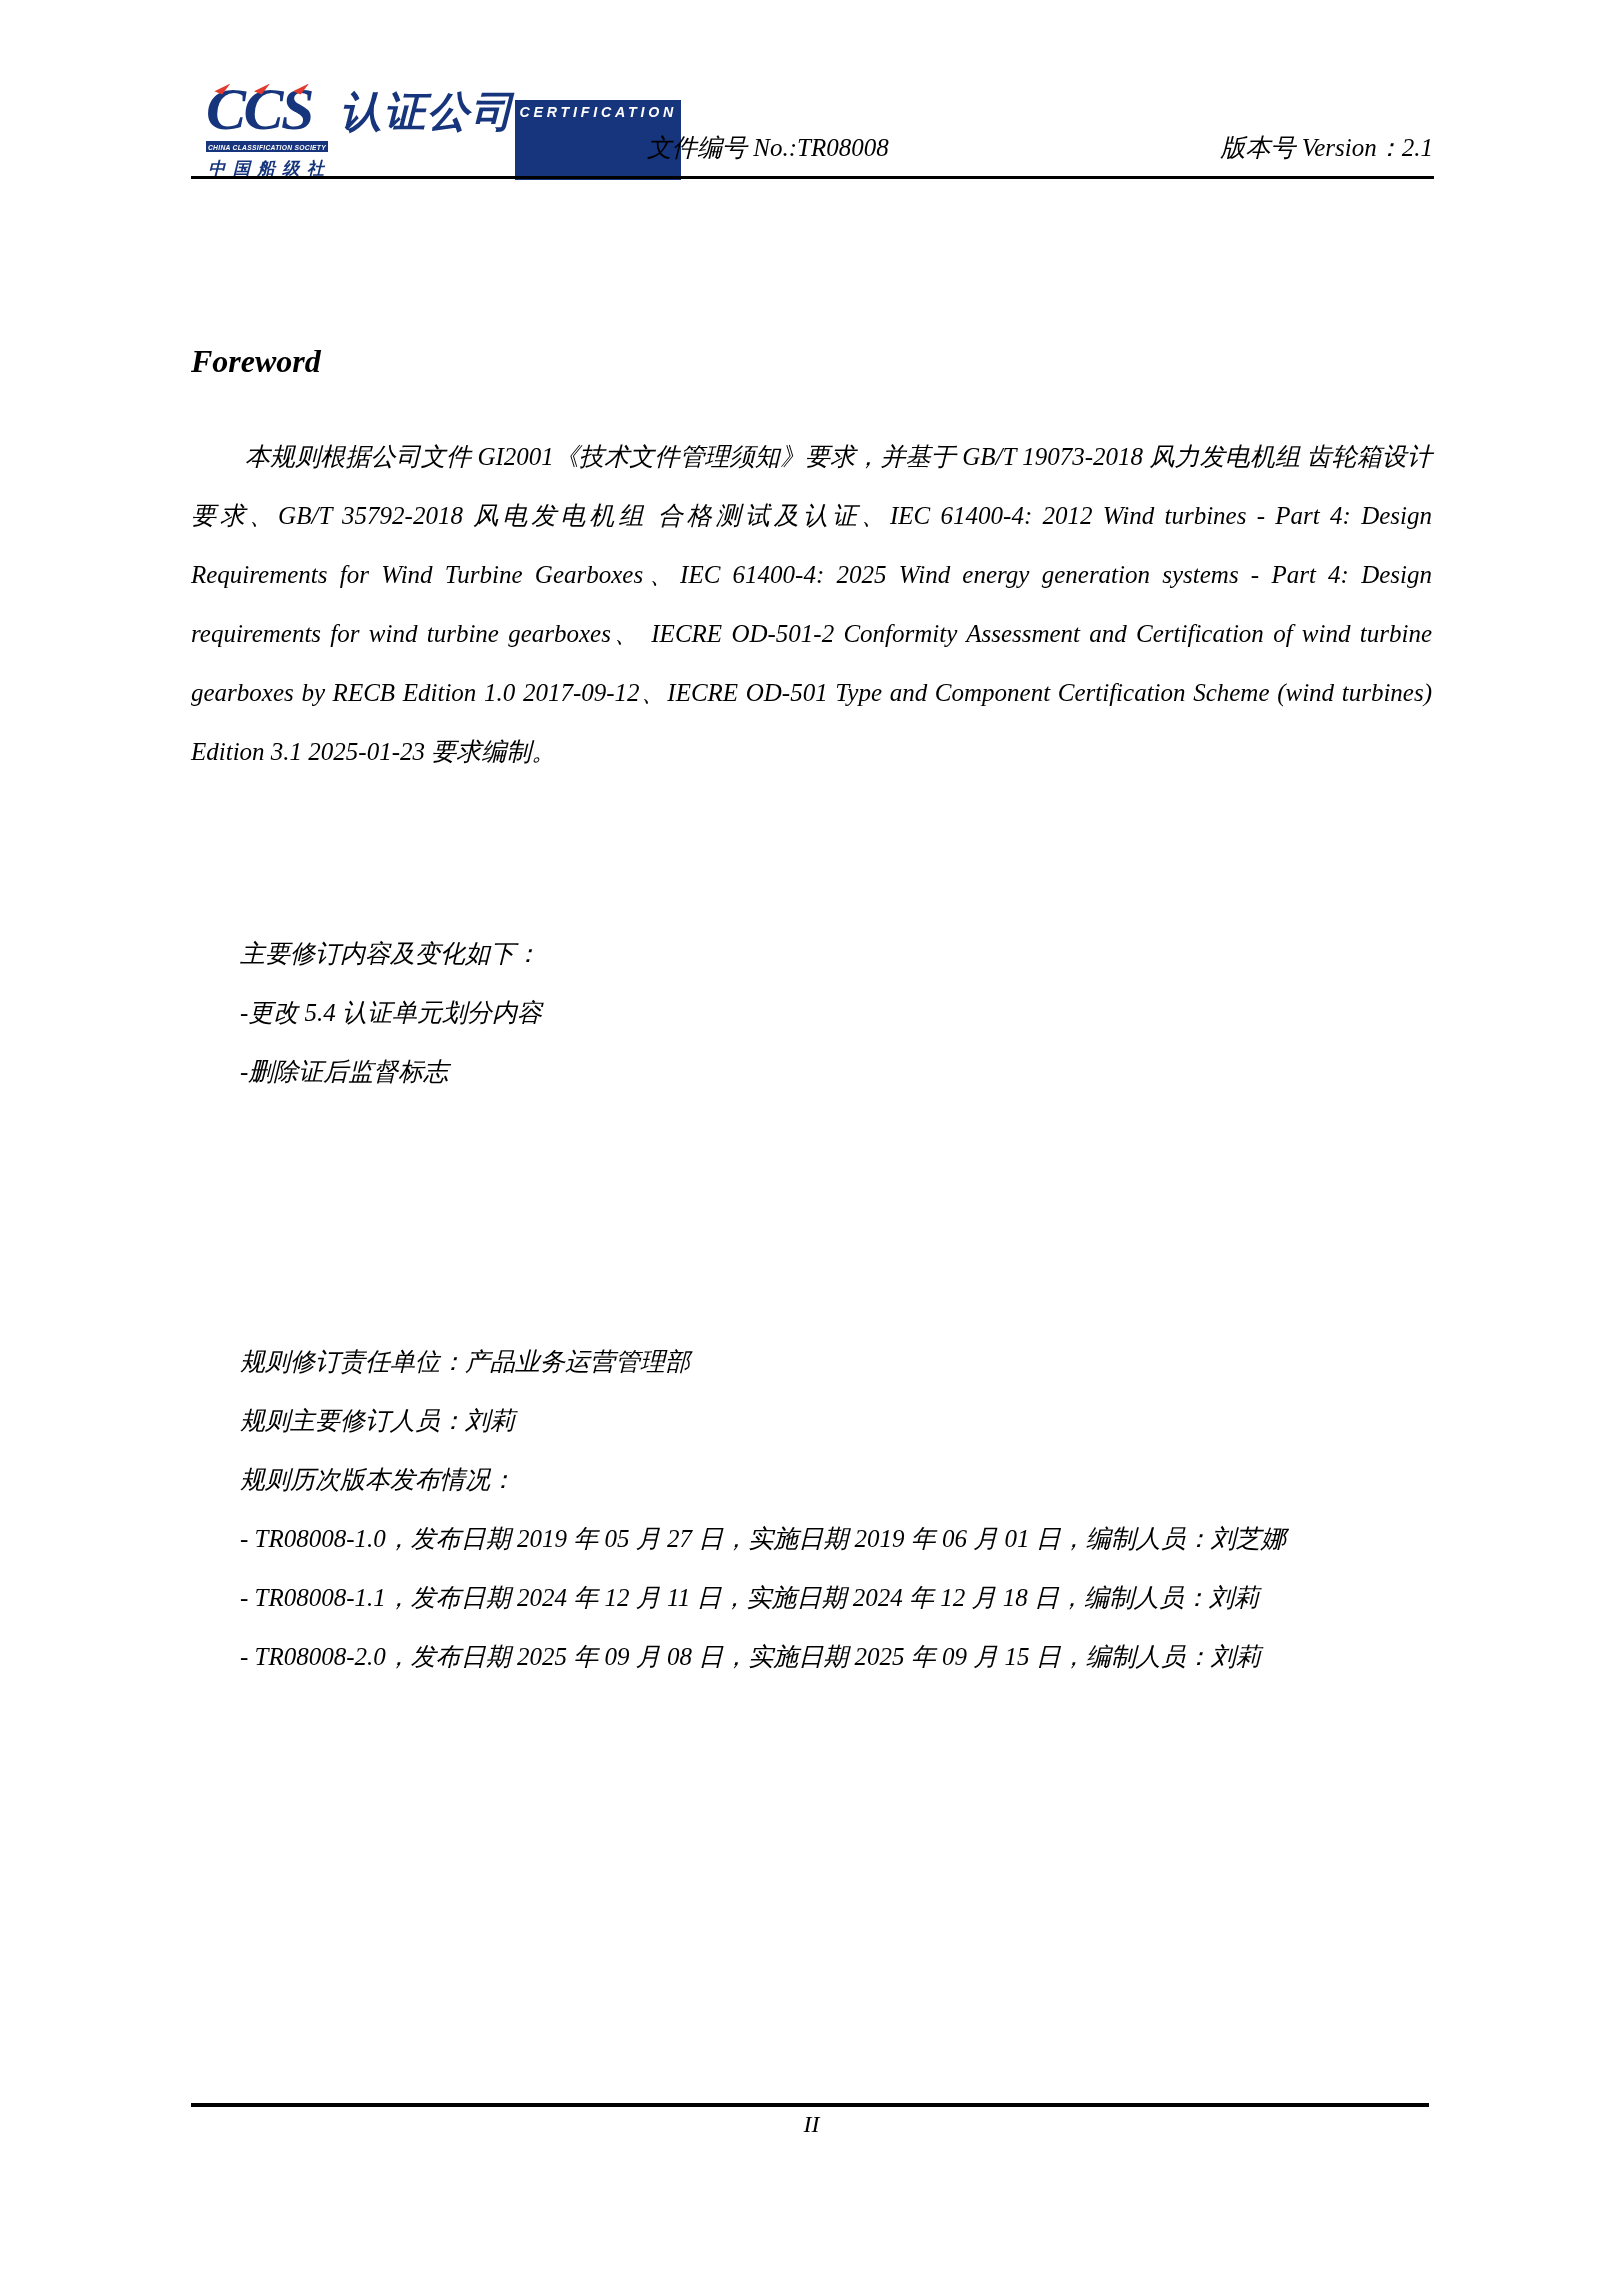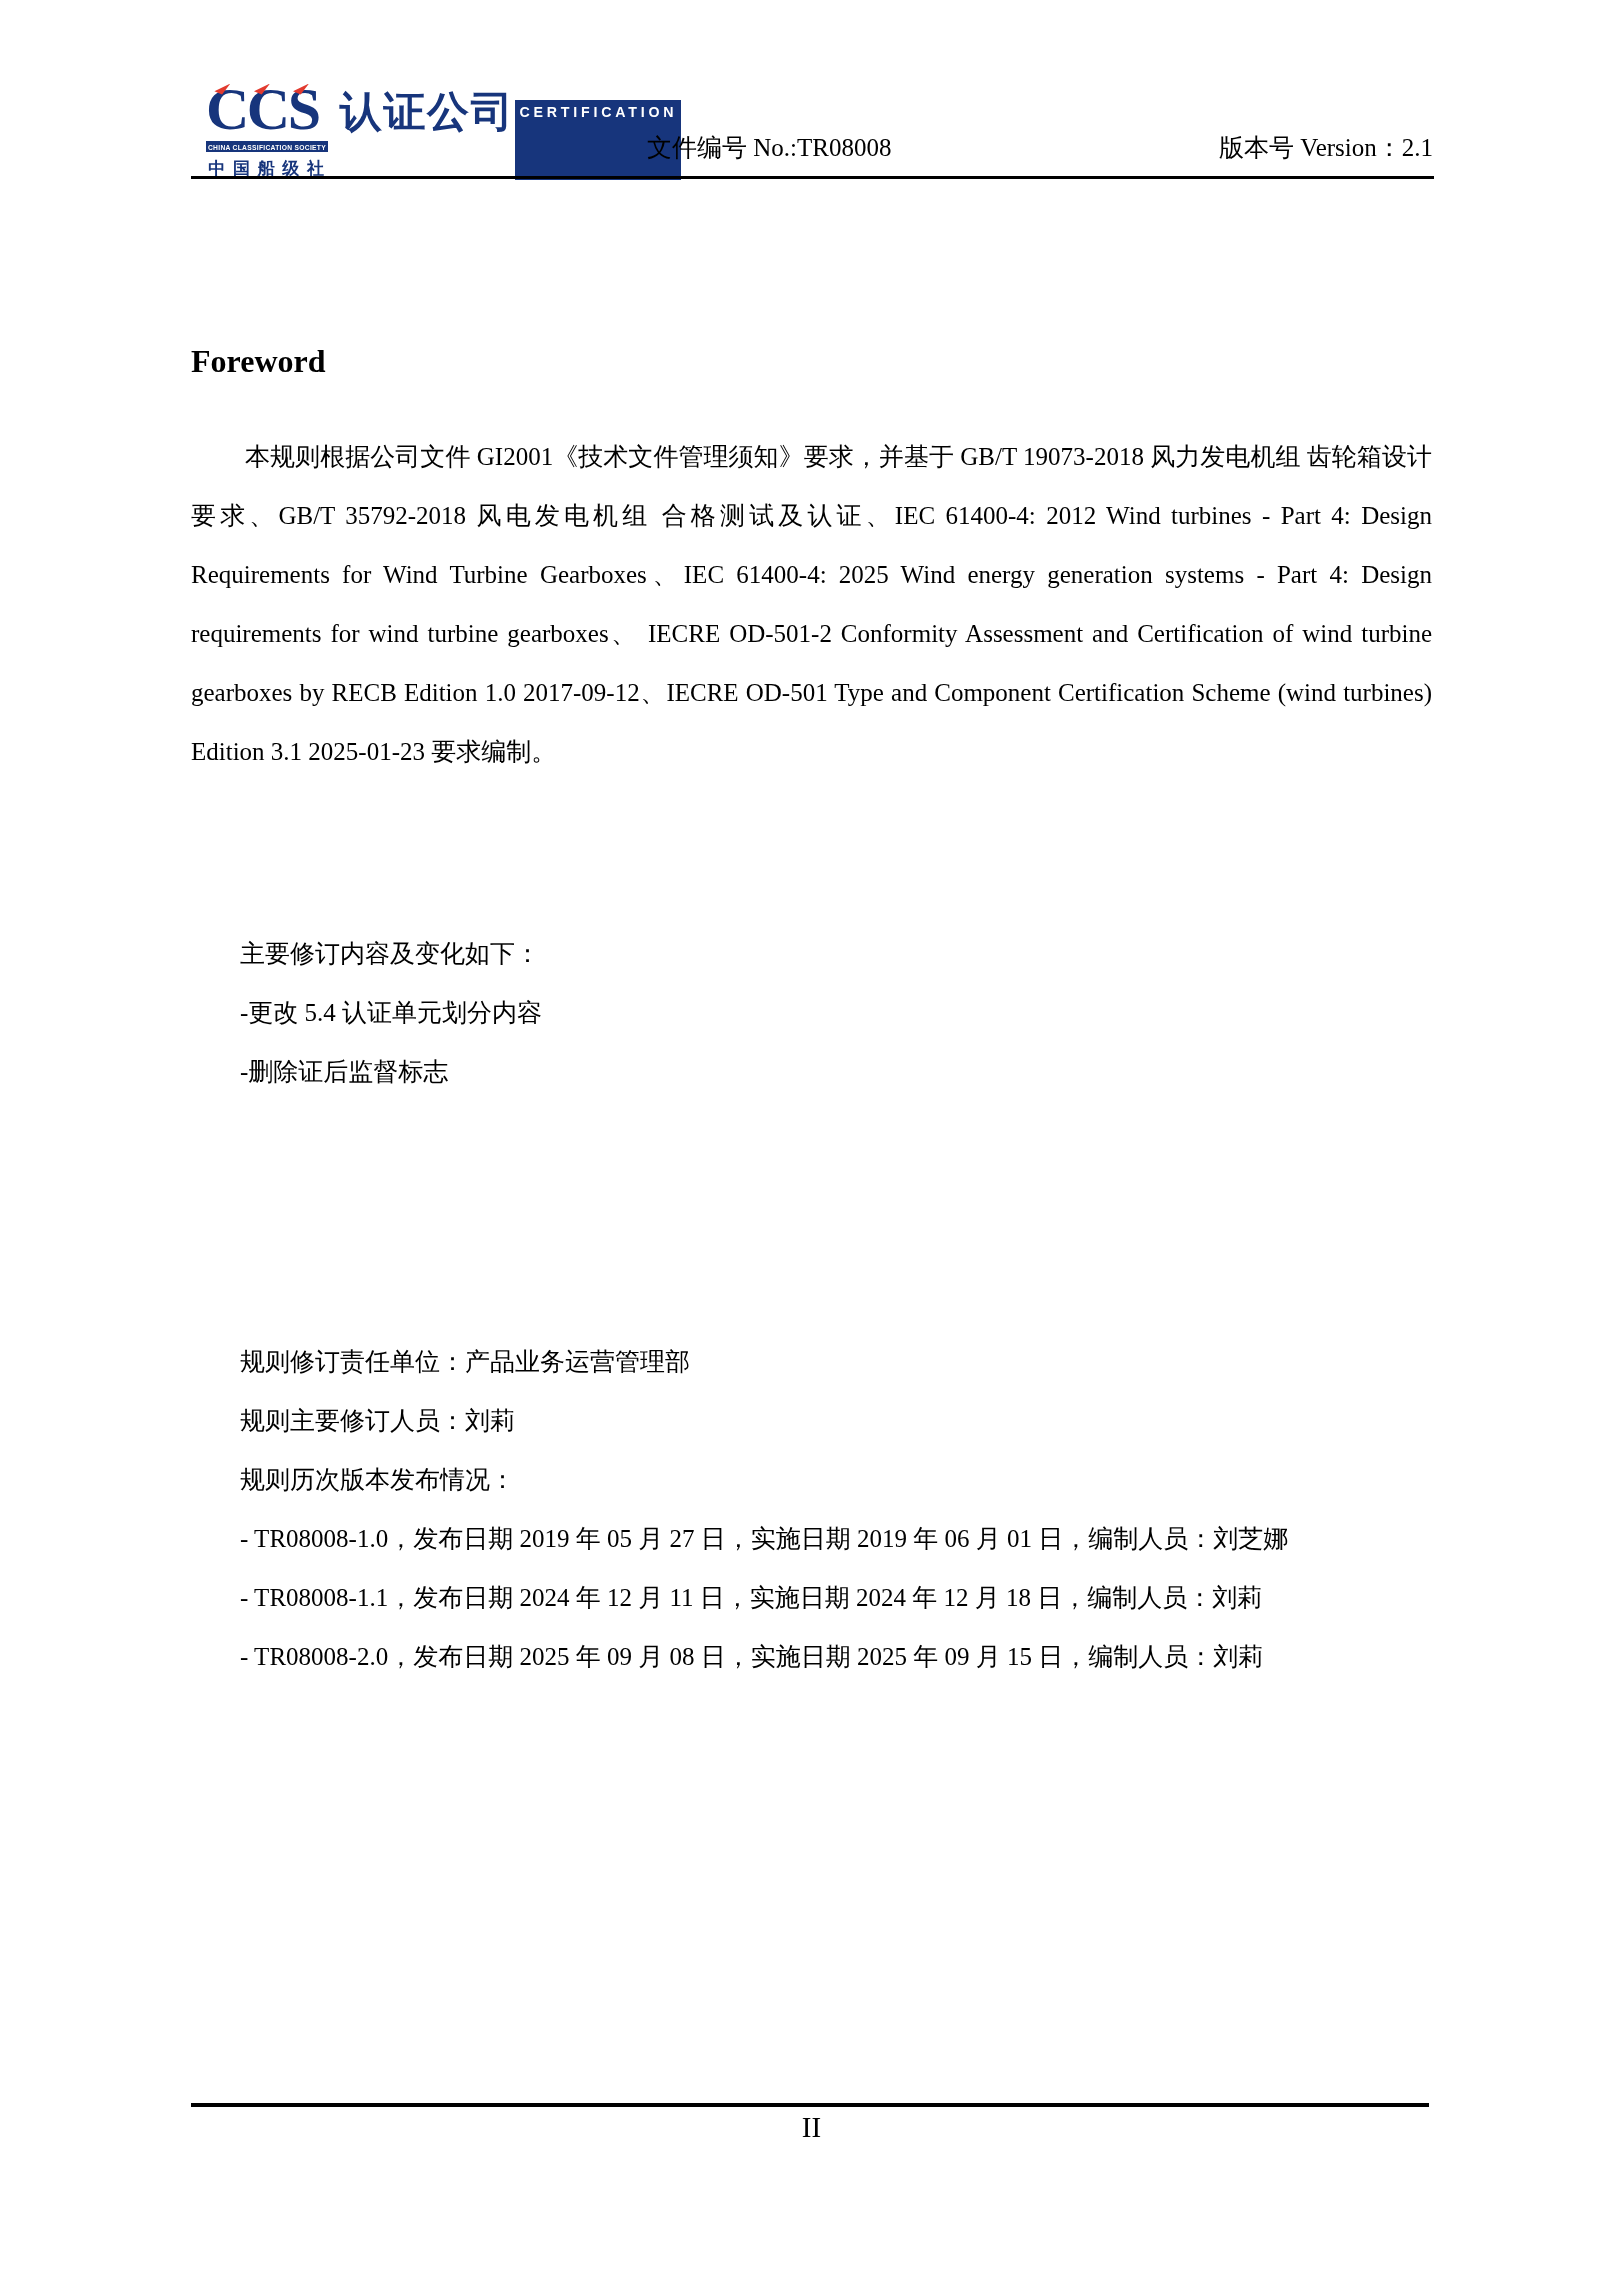--- a/index.html
+++ b/index.html
@@ -16,6 +16,7 @@
     font-family:"Liberation Serif","DejaVu Serif",serif;
     color:#000;
     overflow:hidden;
+    font-style:italic;
   }
   
   .logo{position:absolute;left:206px;top:87px;display:flex;gap:11.7px;}

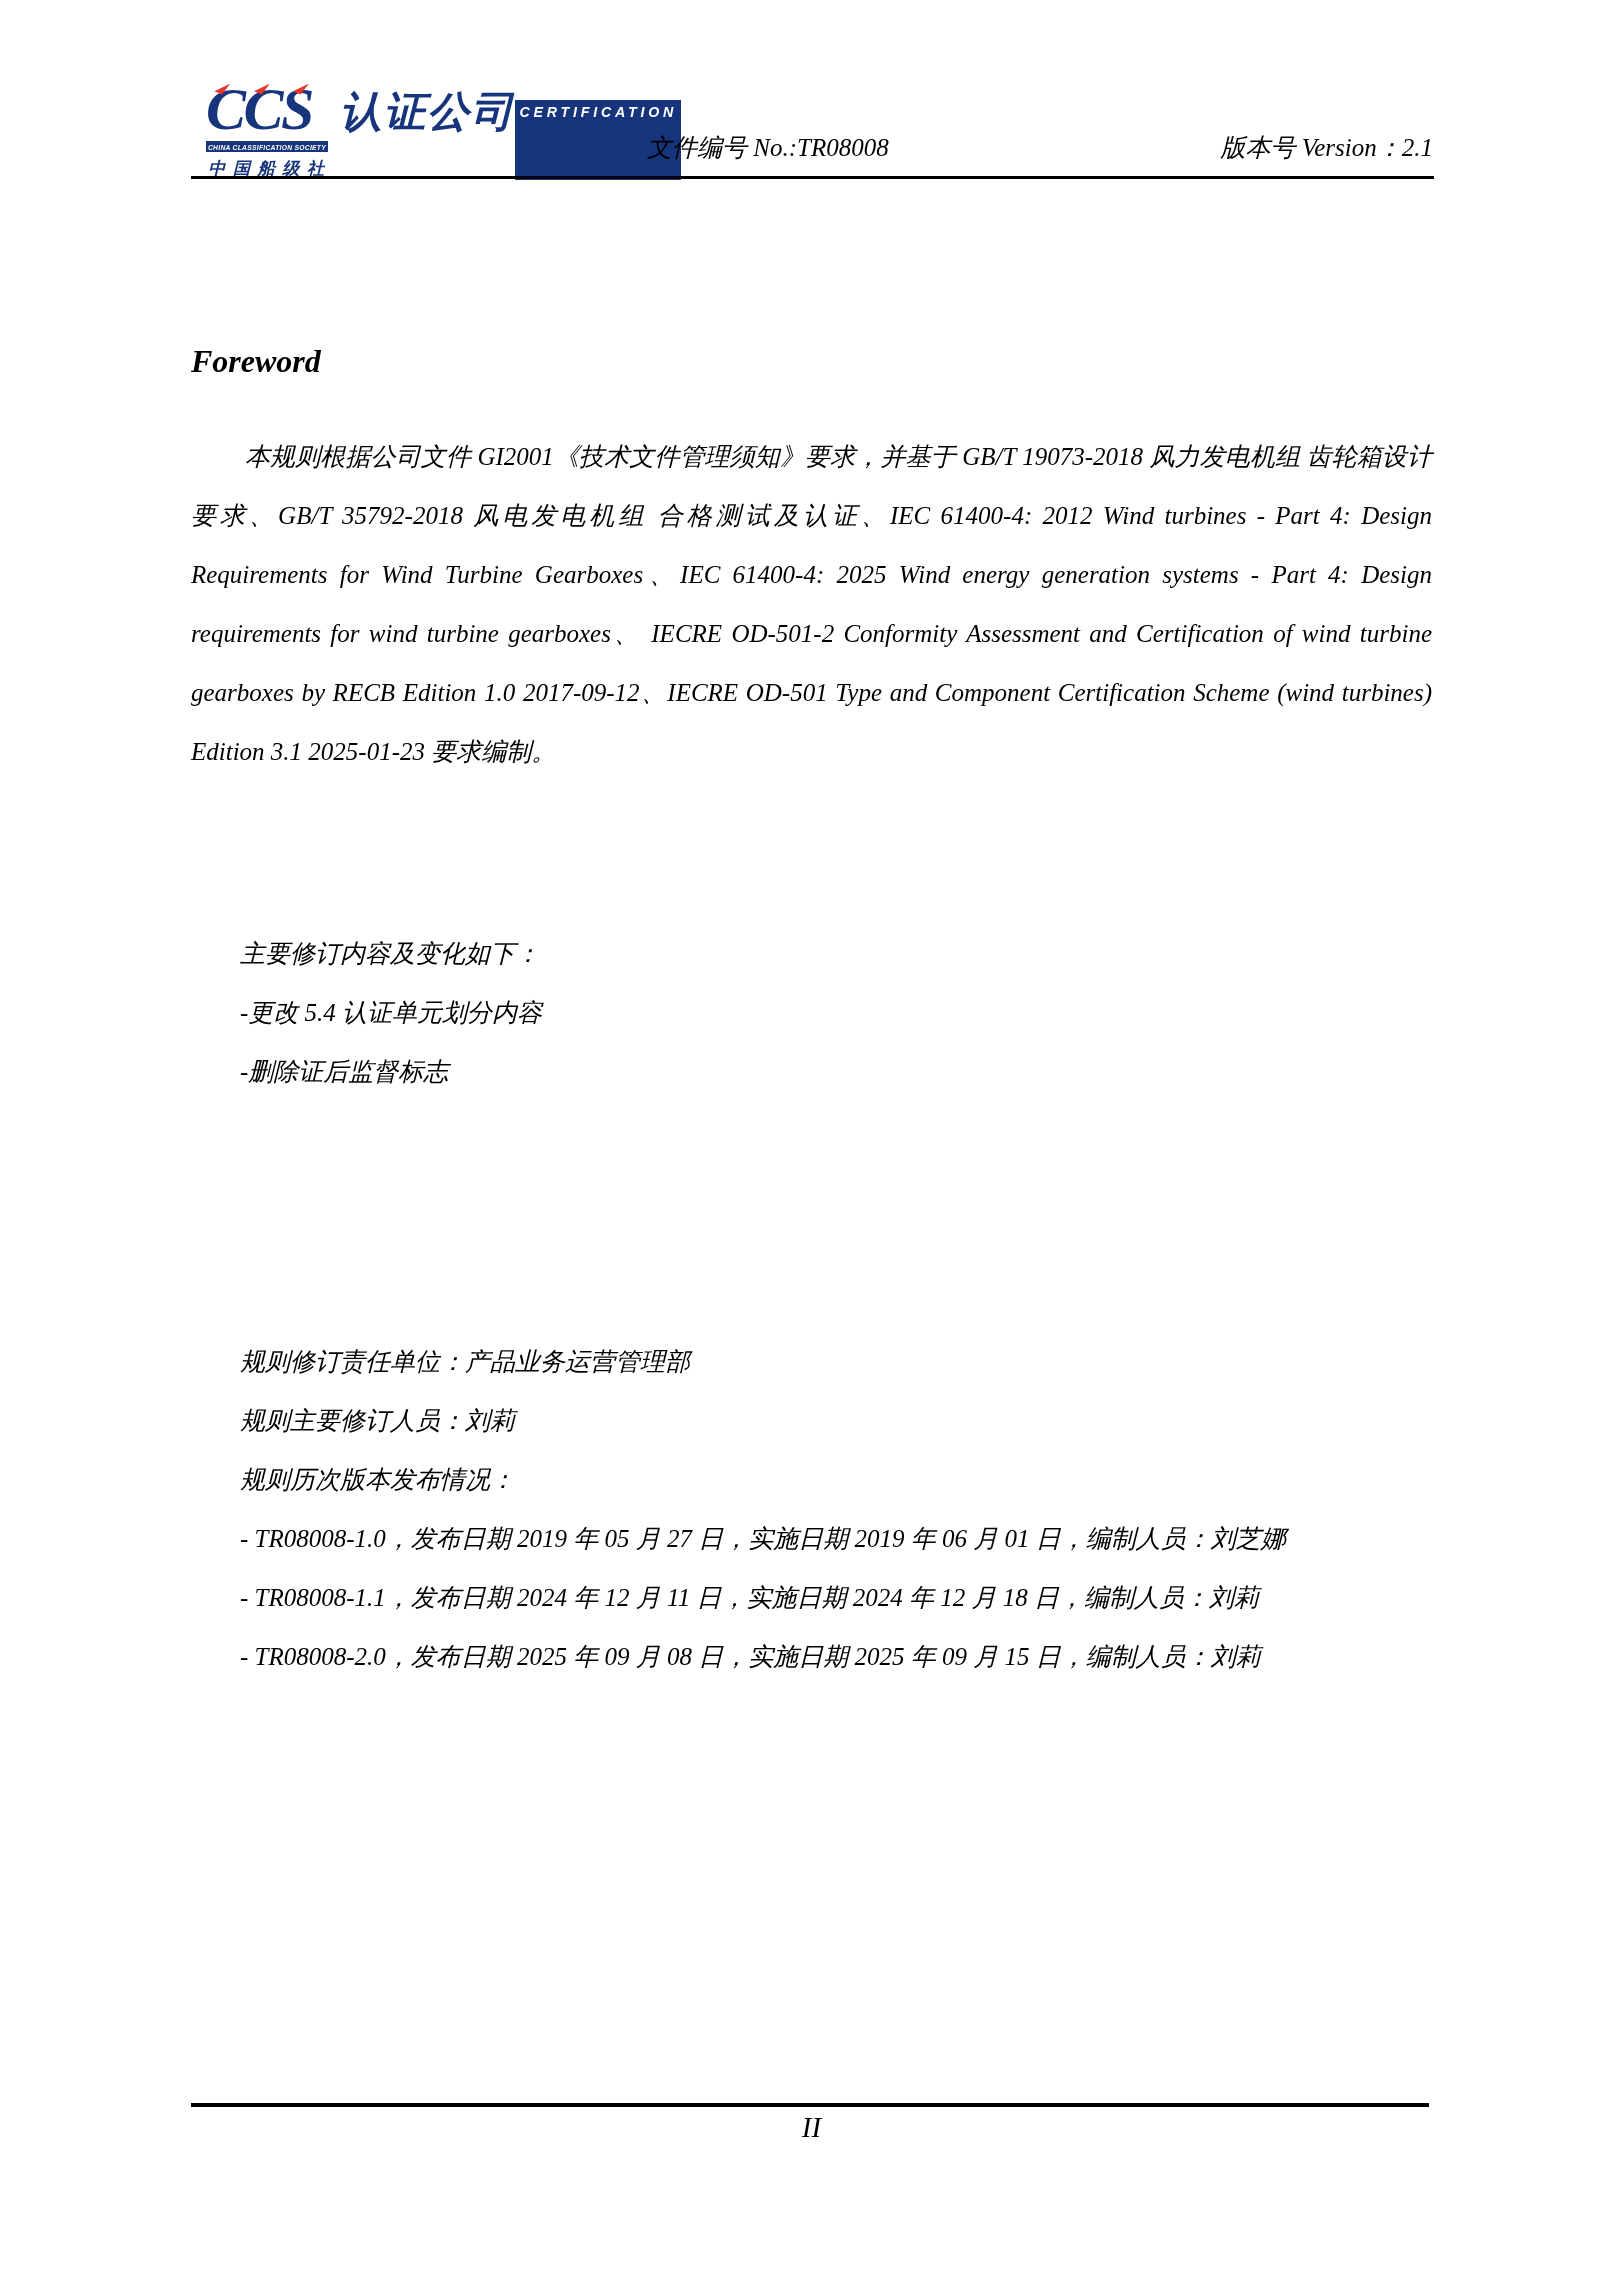--- a/index.html
+++ b/index.html
@@ -88,7 +88,7 @@
   .footer-rule{position:absolute;left:191px;top:2103px;width:1238px;height:4.2px;background:#000;}
   .page-number{
     position:absolute;left:191px;top:2111px;width:1241px;
-    text-align:center;font-size:29px;
+    text-align:center;font-size:24px;
   }
 </style>
 </head>

